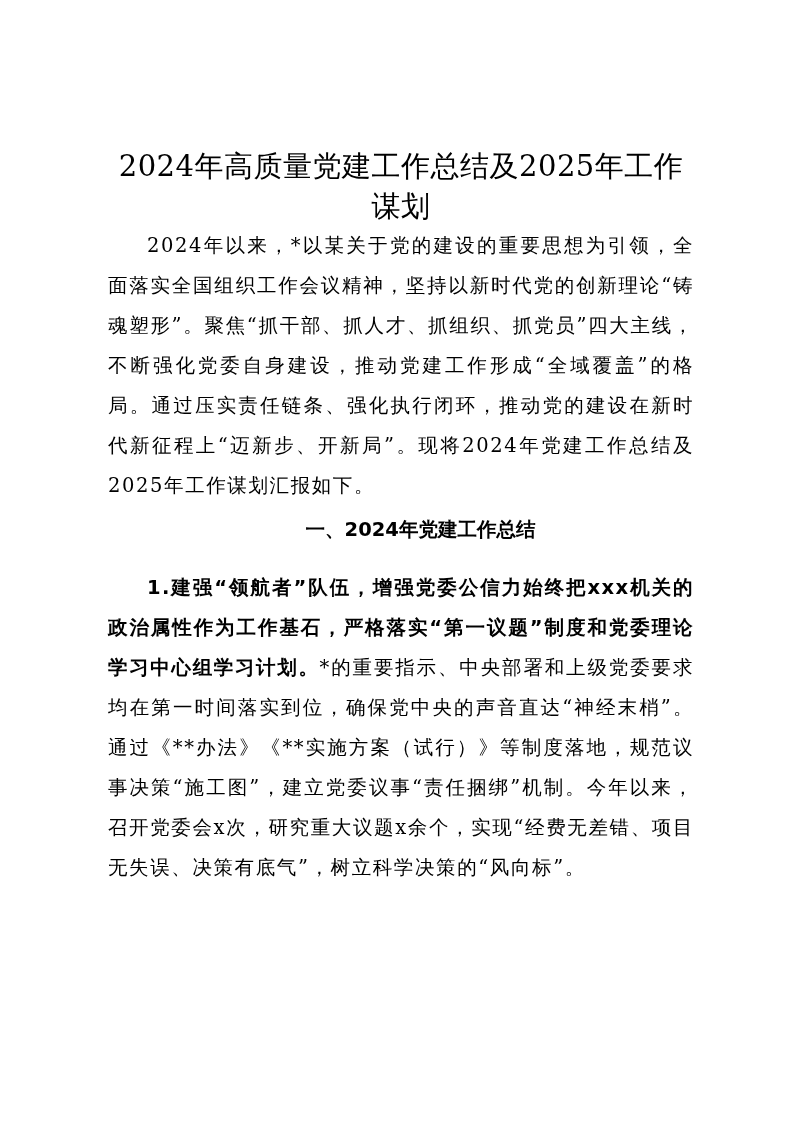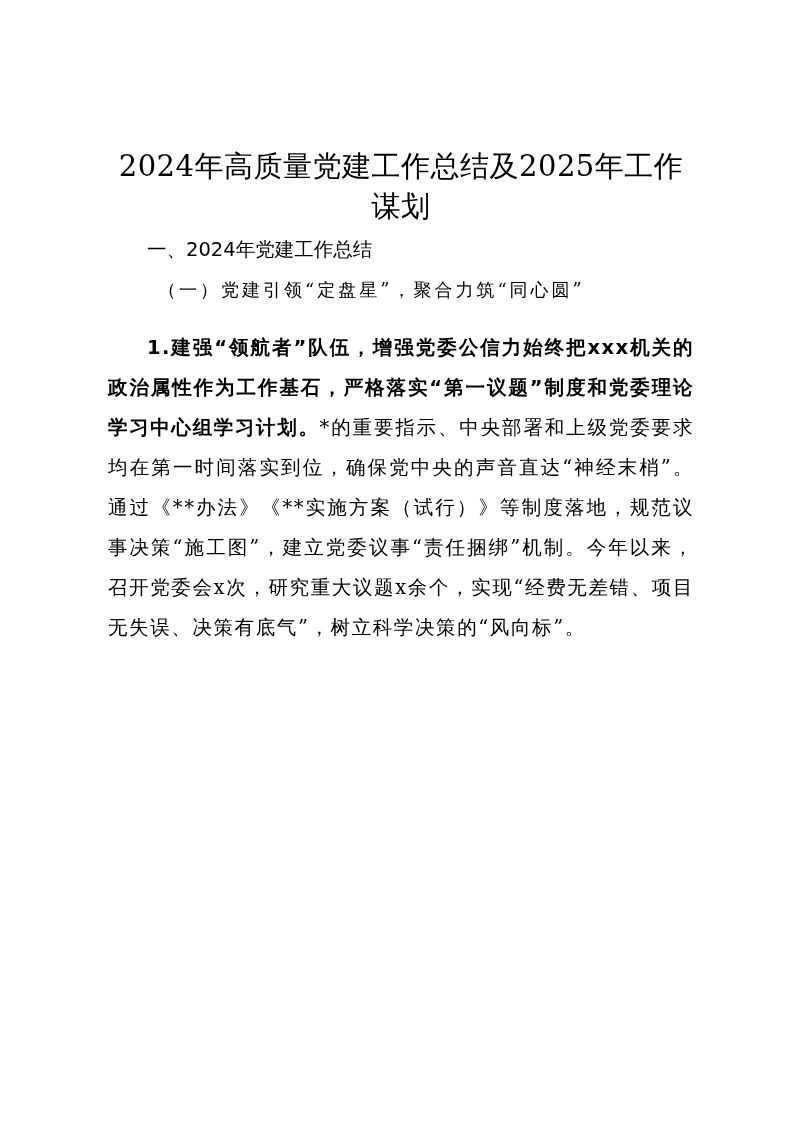--- a/index.html
+++ b/index.html
@@ -80,6 +80,7 @@
 
     <h1 class="title">2024年高质量党建工作总结及2025年工作谋划</h1>
 
+    <p class="para">2024年以来，*以某关于党的建设的重要思想为引领，全面落实全国组织工作会议精神，坚持以新时代党的创新理论“铸魂塑形”。聚焦“抓干部、抓人才、抓组织、抓党员”四大主线，不断强化党委自身建设，推动党建工作形成“全域覆盖”的格局。通过压实责任链条、强化执行闭环，推动党的建设在新时代新征程上“迈新步、开新局”。现将2024年党建工作总结及2025年工作谋划汇报如下。</p>
 
     <div class="heading1">一、2024年党建工作总结</div>
 

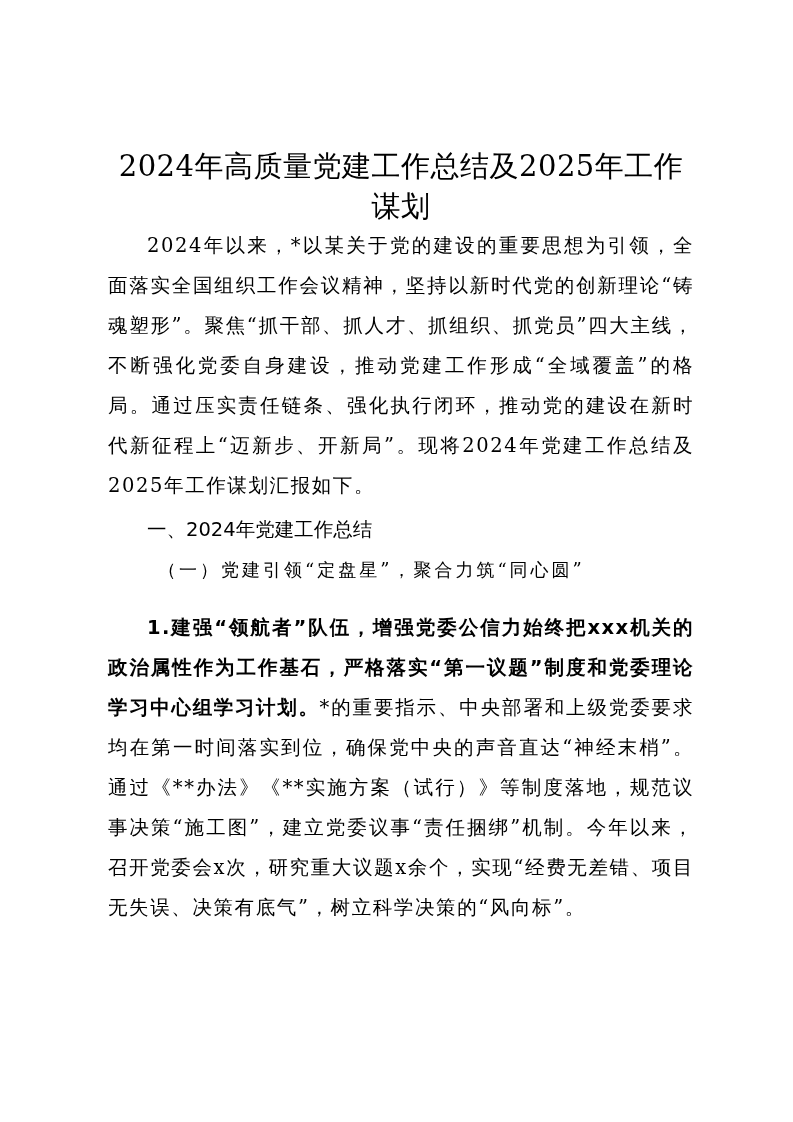--- a/index.html
+++ b/index.html
@@ -49,9 +49,10 @@
     font-family: "DejaVu Sans", "Liberation Sans", sans-serif;
     font-size: 19.5px;
     line-height: 40px;
-    font-weight: normal;
+    font-weight: bold;
     text-indent: 2em;
     margin: 4px 0 0 0;
+    text-align: center;
   }
   .heading2 {
     font-family: "DejaVu Serif", "Liberation Serif", serif;

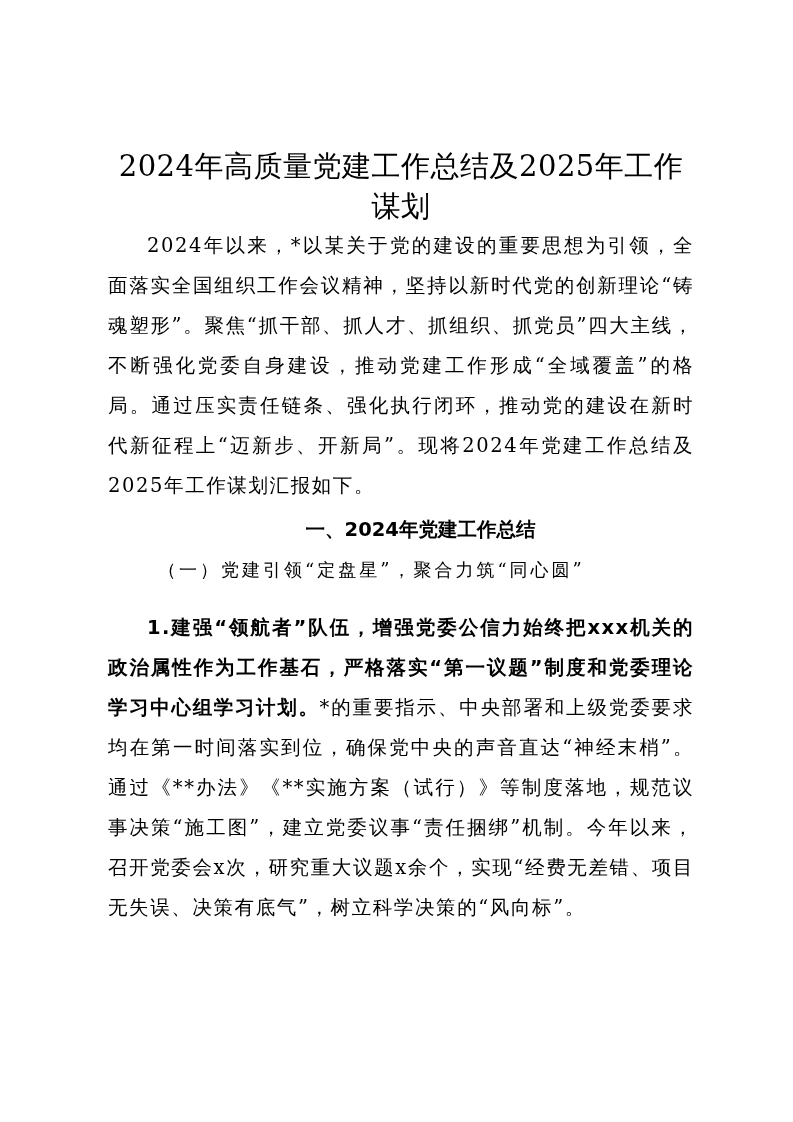--- a/index.html
+++ b/index.html
@@ -85,7 +85,6 @@
 
     <div class="heading1">一、2024年党建工作总结</div>
 
-    <div class="heading2">（一）党建引领“定盘星”，聚合力筑“同心圆”</div>
 
     <p class="para item"><span class="lead">1.建强“领航者”队伍，增强党委公信力始终把xxx机关的政治属性作为工作基石，严格落实“第一议题”制度和党委理论学习中心组学习计划。</span><span>*的重要指示、中央部署和上级党委要求均在第一时间落实到位，确保党中央的声音直达“神经末梢”。通过《**办法》《**实施方案（试行）》等制度落地，规范议事决策“施工图”，建立党委议事“责任捆绑”机制。今年以来，召开党委会x次，研究重大议题x余个，实现“经费无差错、项目无失误、决策有底气”，树立科学决策的“风向标”。</span></p>
 

